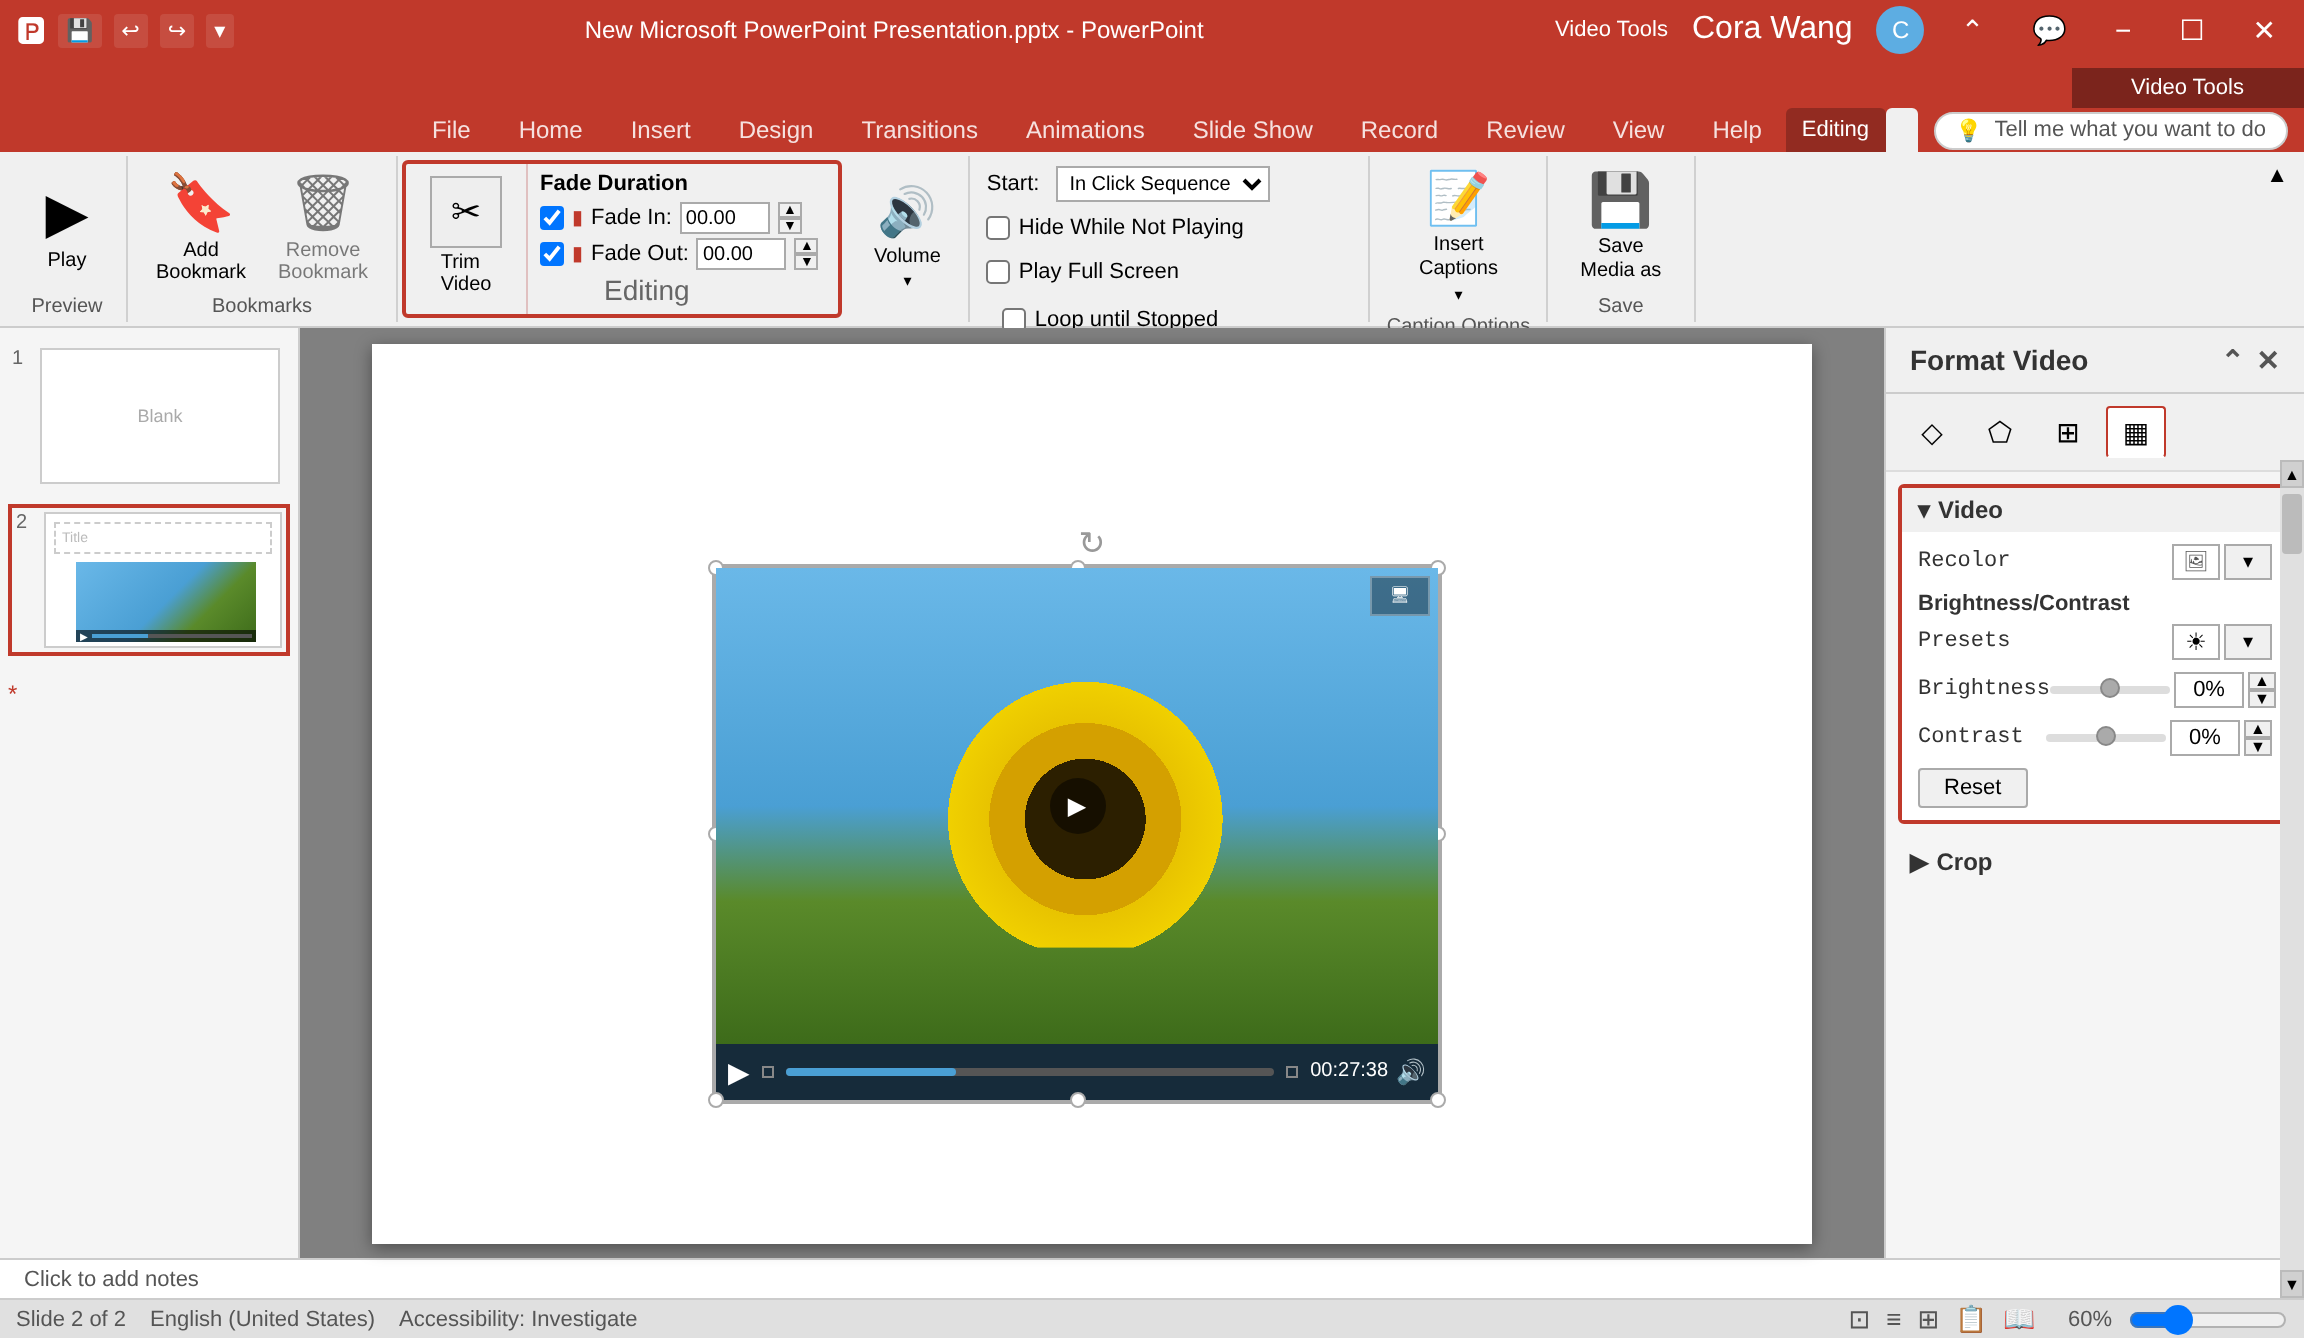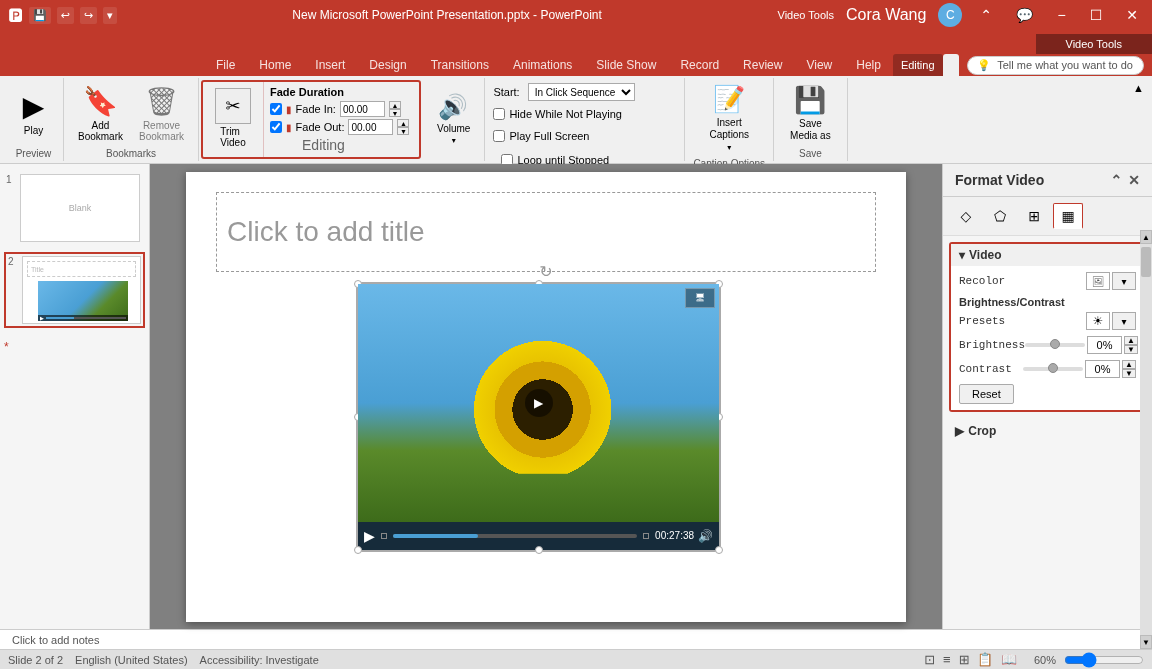--- a/index.html
+++ b/index.html
@@ -656,9 +656,6 @@
   <div class="canvas-area">
     <div class="slide-canvas">
 
-      <div class="title-placeholder">
-        <span class="title-placeholder-text">Click to add title</span>
-      </div>
 
       <div style="position:absolute; top:90px; left:350px; width:20px; height:20px; display:flex; align-items:center; justify-content:center; color:#999; font-size:16px;">↻</div>
 

